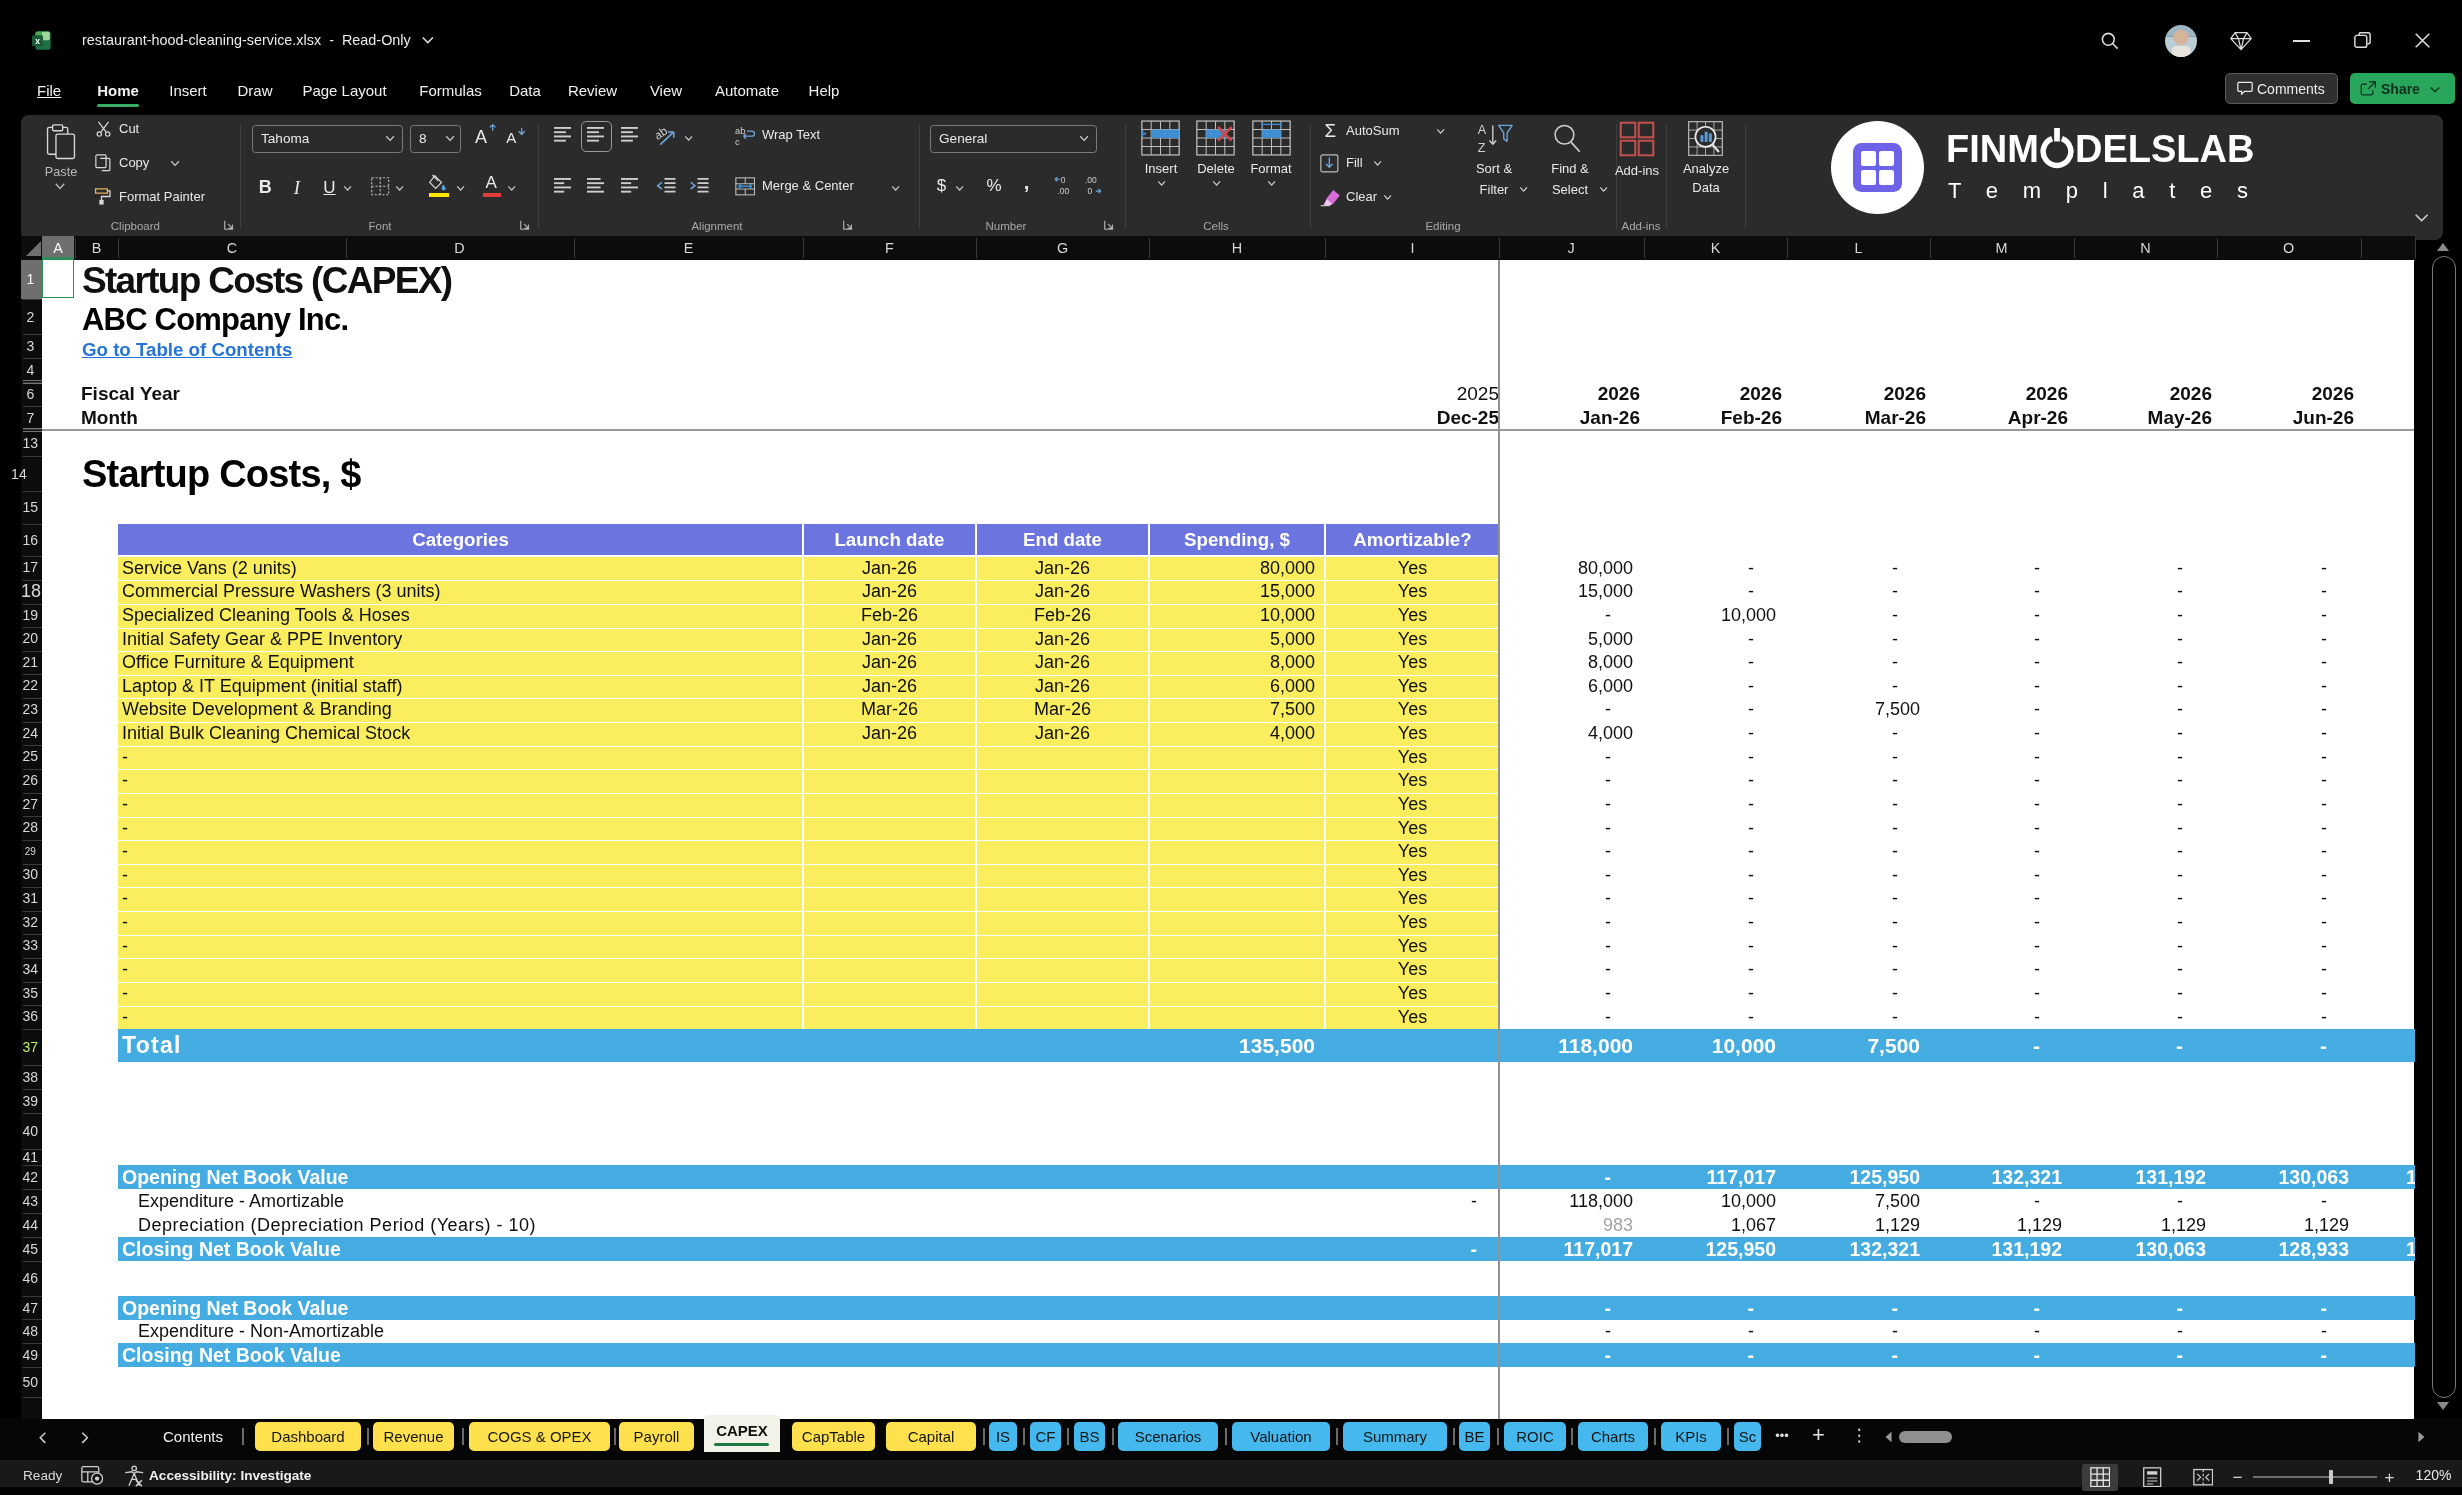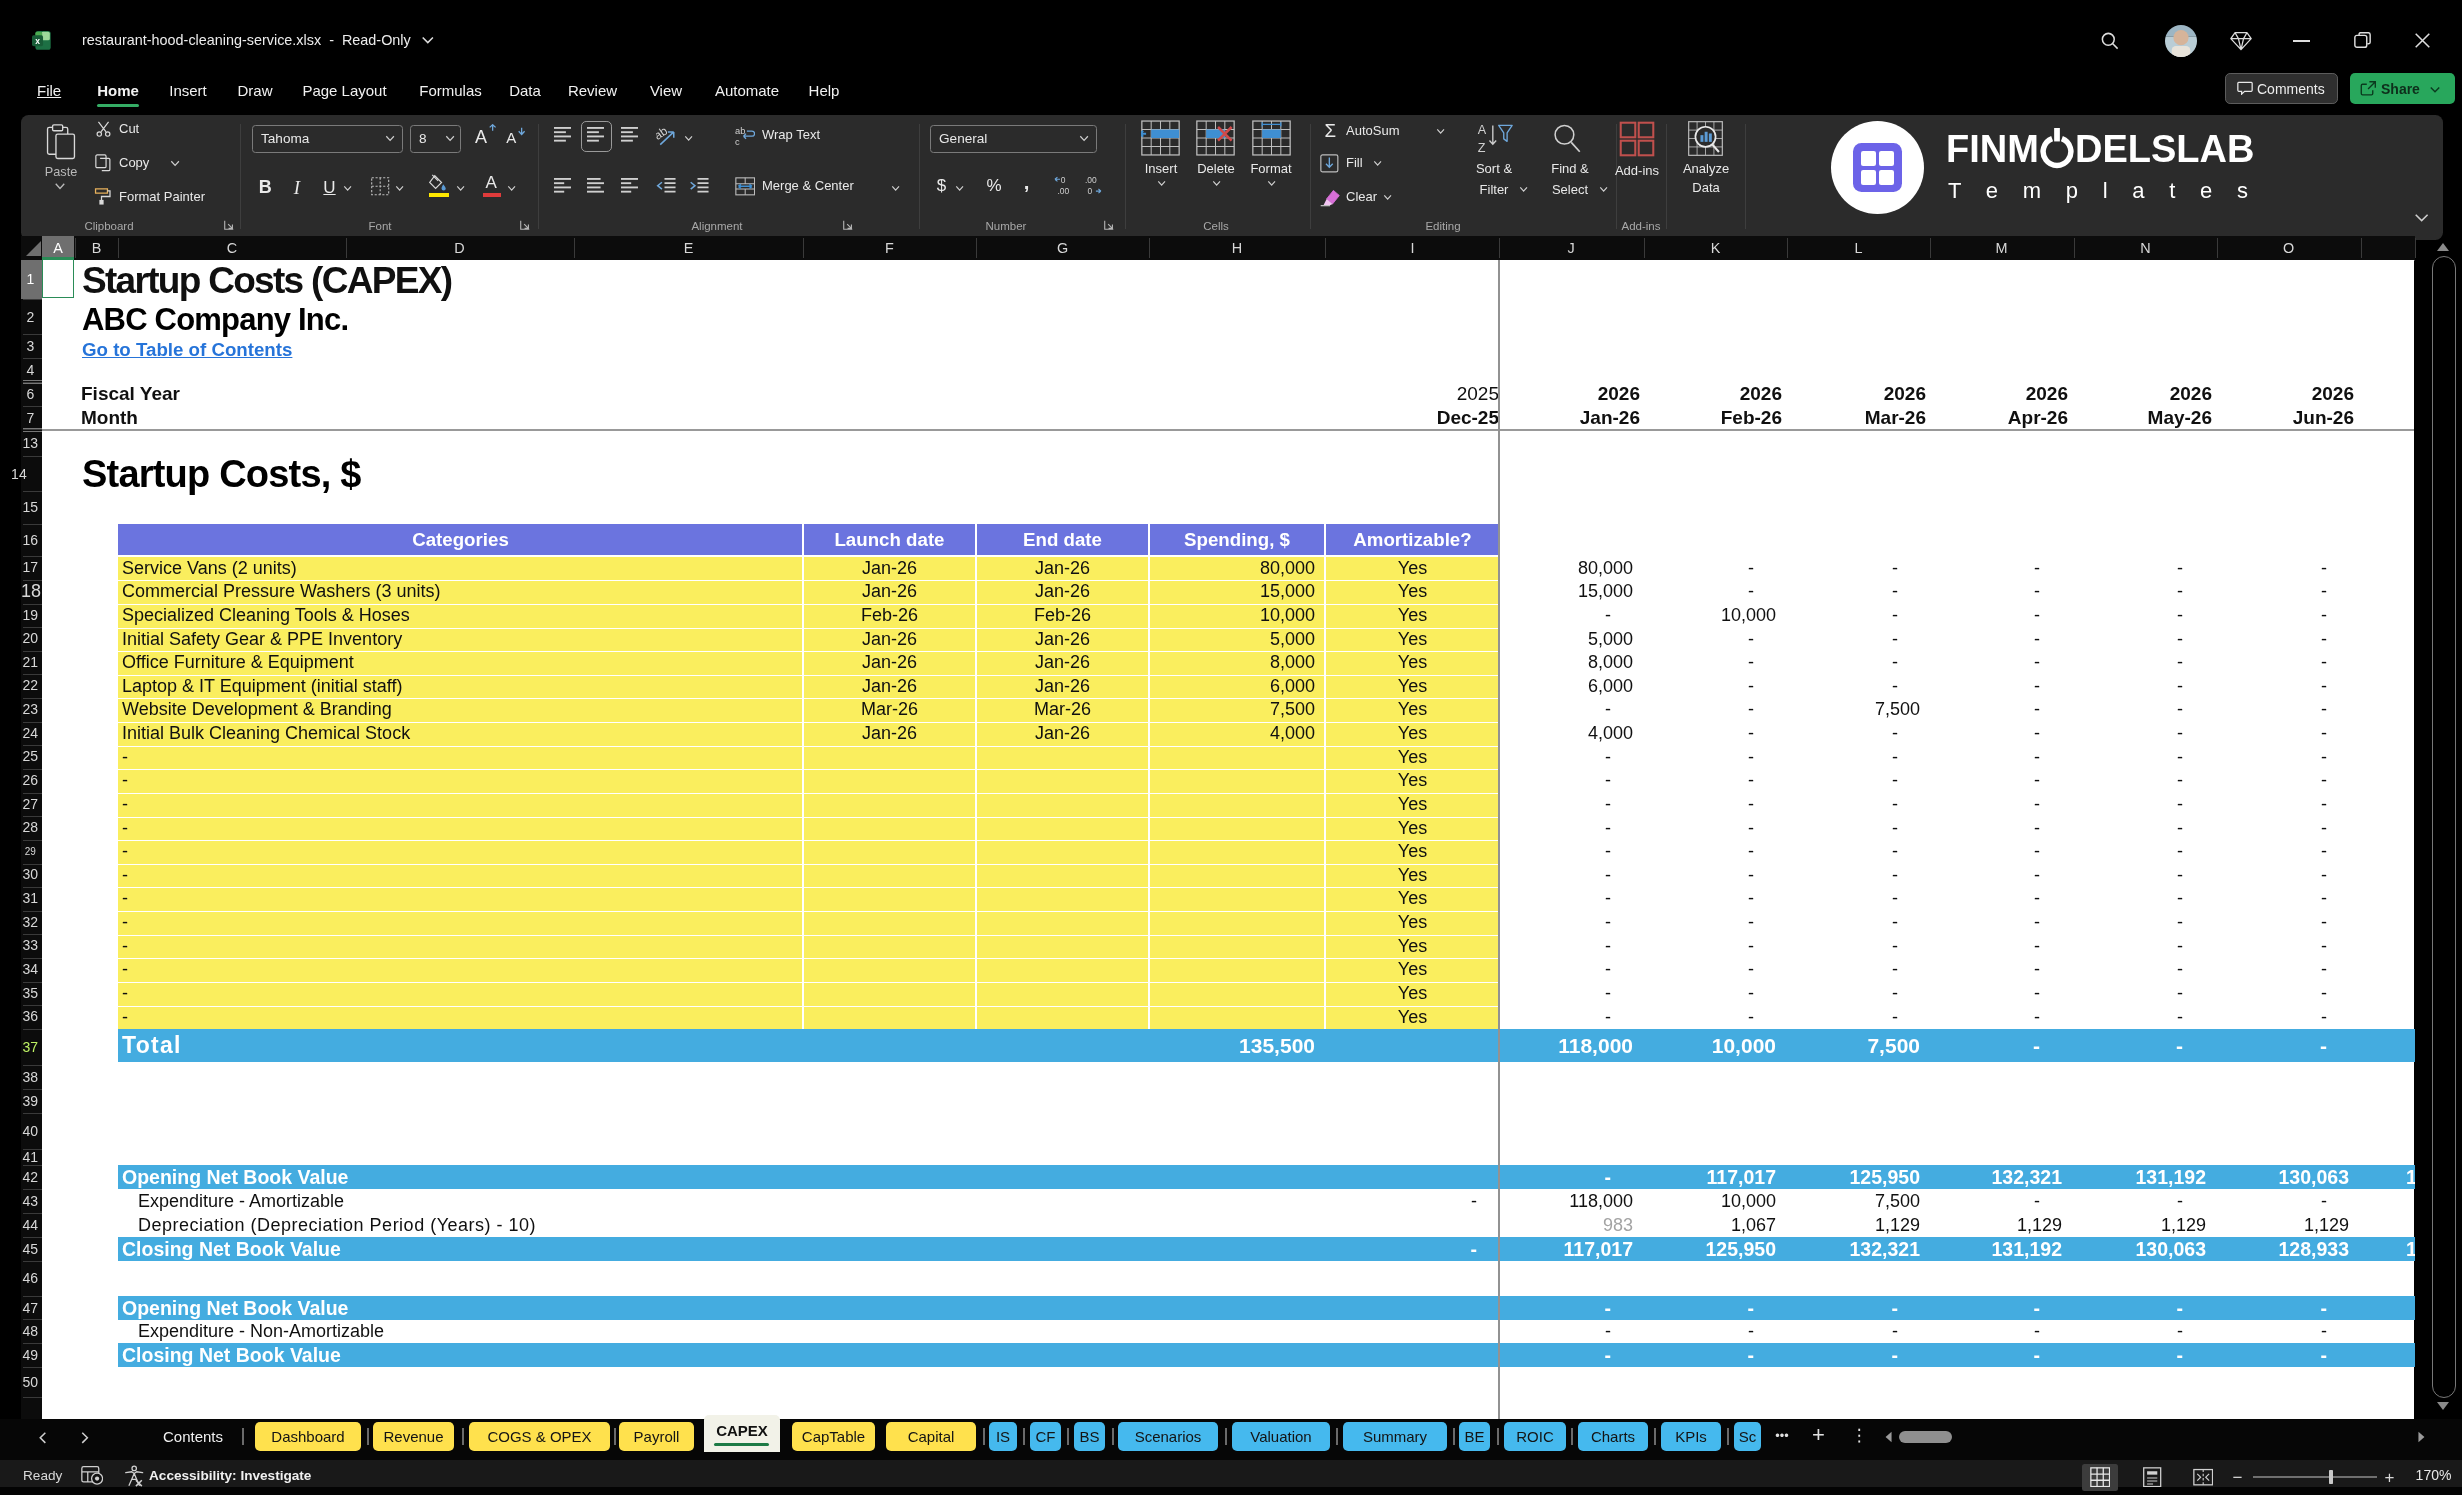--- a/index.html
+++ b/index.html
@@ -82,7 +82,7 @@
 <div style="position:absolute;left:1616px;top:124px;width:0.8px;height:105px;background:#3e3e3e"></div>
 <div style="position:absolute;left:1666px;top:124px;width:0.8px;height:105px;background:#3e3e3e"></div>
 <div style="position:absolute;left:1745px;top:124px;width:0.8px;height:105px;background:#3e3e3e"></div>
-<div style="position:absolute;left:58px;top:219px;width:102px;height:15.3px;font-size:11.5px;color:#a8a8a8;font-weight:400;text-align:center;line-height:15.3px;white-space:nowrap;">Clipboard</div>
+<div style="position:absolute;left:58px;top:219px;width:102px;height:15.3px;font-size:11.5px;color:#a8a8a8;font-weight:400;text-align:right;line-height:15.3px;white-space:nowrap;">Clipboard</div>
 <div style="position:absolute;left:329px;top:219px;width:102px;height:15.3px;font-size:11.5px;color:#a8a8a8;font-weight:400;text-align:center;line-height:15.3px;white-space:nowrap;">Font</div>
 <div style="position:absolute;left:666px;top:219px;width:102px;height:15.3px;font-size:11.5px;color:#a8a8a8;font-weight:400;text-align:center;line-height:15.3px;white-space:nowrap;">Alignment</div>
 <div style="position:absolute;left:955px;top:219px;width:102px;height:15.3px;font-size:11.5px;color:#a8a8a8;font-weight:400;text-align:center;line-height:15.3px;white-space:nowrap;">Number</div>

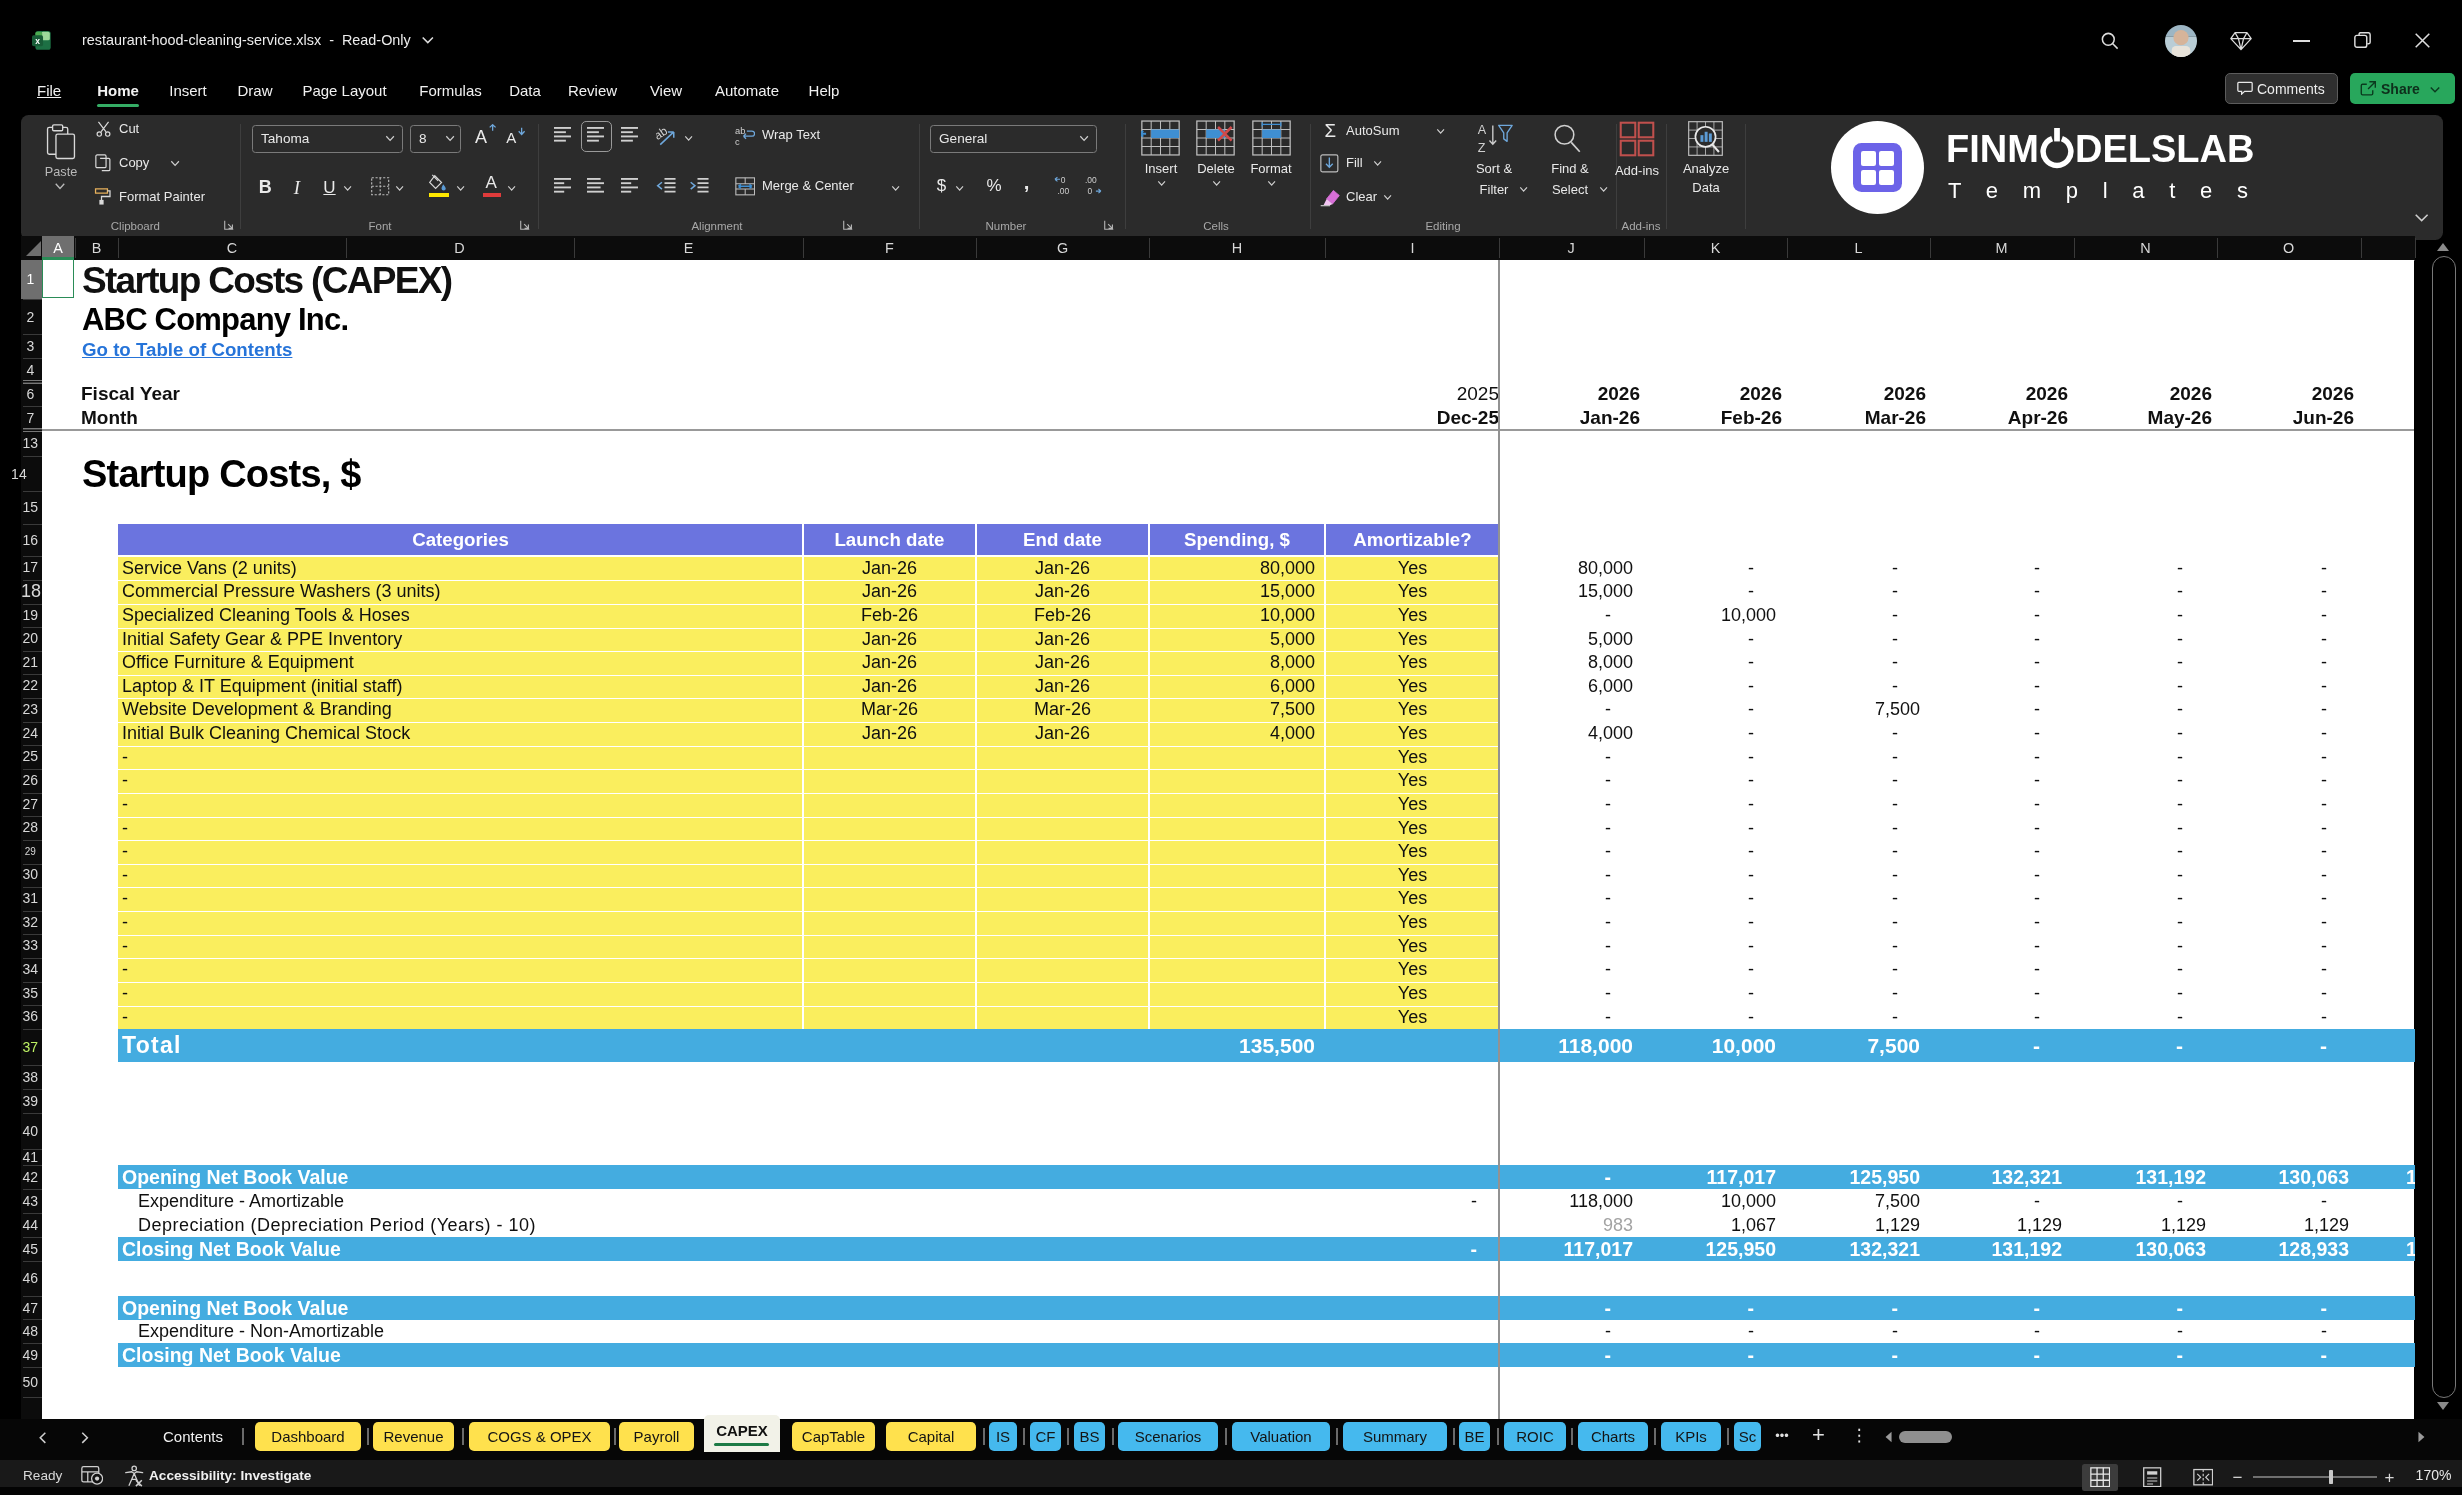--- a/index.html
+++ b/index.html
@@ -915,7 +915,7 @@
 <div style="position:absolute;left:2253px;top:1476px;width:124px;height:1.7px;background:#6f6f6f"></div>
 <div style="position:absolute;left:2329px;top:1470px;width:4.2px;height:13.6px;background:#c9c9c9;border-radius:0.8px"></div>
 <div style="position:absolute;left:2381px;top:1465px;width:17px;height:25.5px;font-size:17px;color:#d8d8d8;font-weight:400;text-align:center;line-height:25.5px;white-space:nowrap;">+</div>
-<div style="position:absolute;left:2408px;top:1463px;width:51px;height:25.5px;font-size:14px;color:#e8e8e8;font-weight:400;text-align:center;line-height:25.5px;white-space:nowrap;">170%</div>
+<div style="position:absolute;left:2408px;top:1463px;width:51px;height:25.5px;font-size:14px;color:#e8e8e8;font-weight:400;text-align:center;line-height:25.5px;white-space:nowrap;">120%</div>
 </div>
 
 </body></html>

